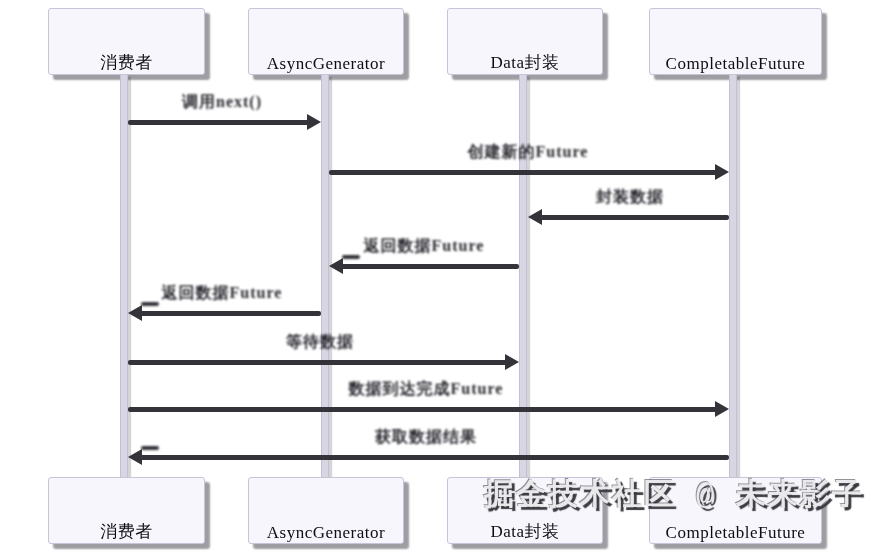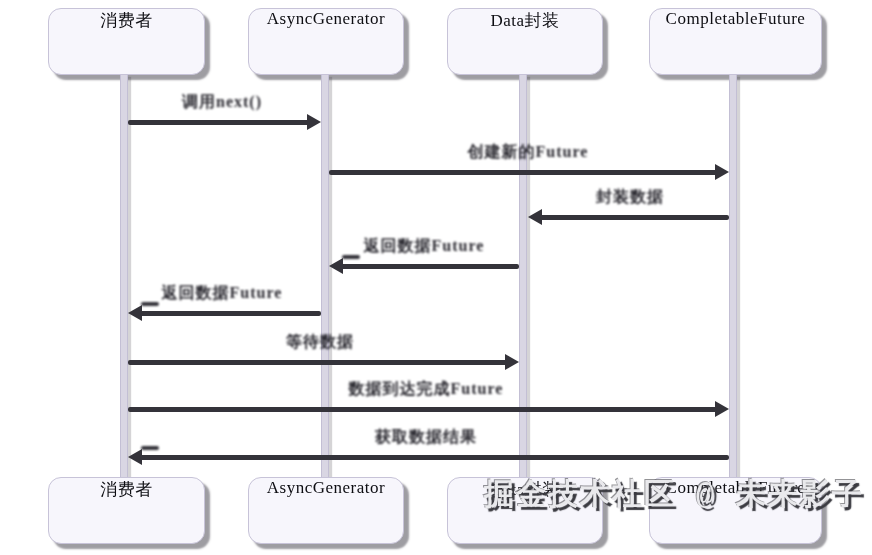--- a/index.html
+++ b/index.html
@@ -6,9 +6,9 @@
   #stage{position:relative;width:872px;height:555px;background:var(--background,#fff);overflow:hidden;
          font-family:"Liberation Serif","DejaVu Serif",serif;}
   .pbox{position:absolute;height:67px;background:var(--box-fill,#f7f6fc);
-        border:1px solid var(--box-border,#c7c3d8);border-radius:13px;
+        border:1px solid var(--box-border,#c7c3d8);border-radius:3px;
         box-shadow:5px 5px 2px var(--shadow,rgba(62,60,70,.5));
-        display:flex;align-items:flex-start;justify-content:center;
+        display:flex;align-items:flex-end;justify-content:center;
         font-size:17px;color:#0d0d12;letter-spacing:.5px;box-sizing:border-box;}
   .lifeline{position:absolute;top:75px;height:402px;width:8px;
         background:var(--lifeline,#d9d6e3);

